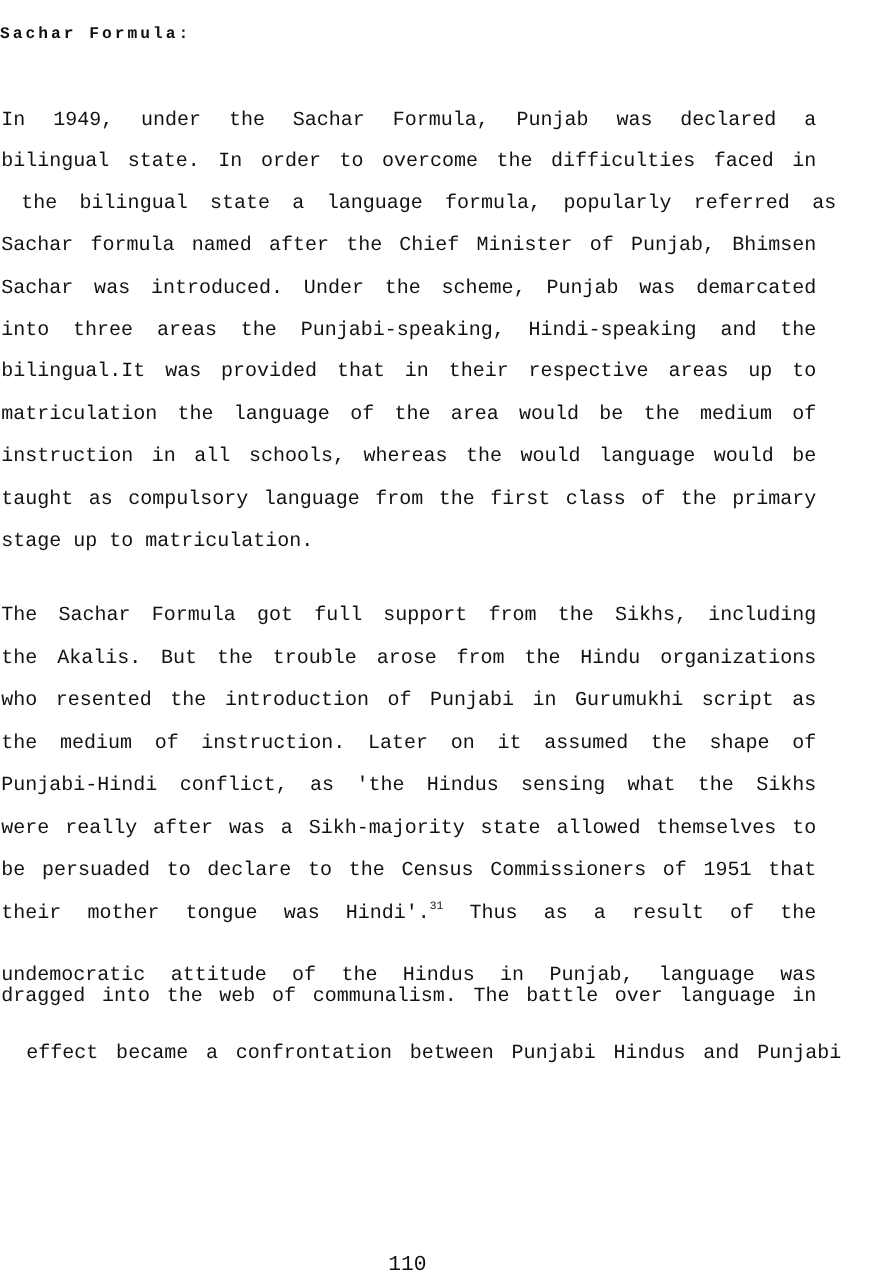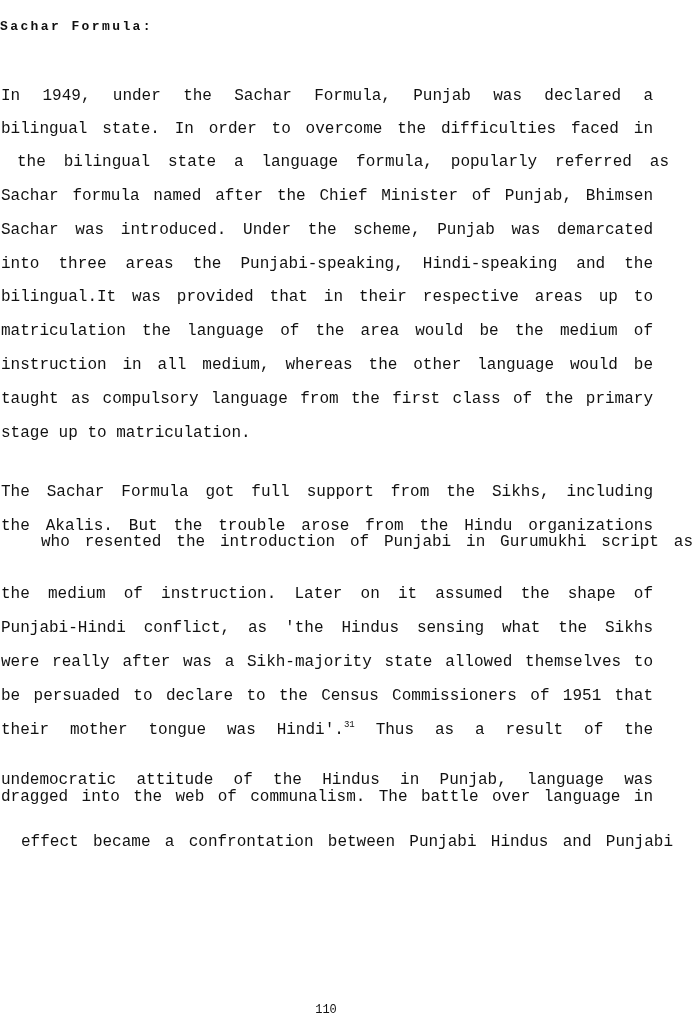--- a/index.html
+++ b/index.html
@@ -93,7 +93,7 @@
   <div class="line" style="top:168px;"><span class="inner">into three areas the Punjabi-speaking, Hindi-speaking and the</span></div>
   <div class="line" style="top:201px;"><span class="inner">bilingual.It was provided that in their respective areas up to</span></div>
   <div class="line" style="top:235px;"><span class="inner">matriculation the language of the area would be the medium of</span></div>
-  <div class="line" style="top:269px;"><span class="inner">instruction in all medium, whereas the other language would be</span></div>
+  <div class="line" style="top:269px;"><span class="inner">instruction in all schools, whereas the would language would be</span></div>
   <div class="line" style="top:303px;"><span class="inner">taught as compulsory language from the first class of the primary</span></div>
   <div class="line last" style="top:337px;"><span class="inner">stage up to matriculation.</span></div>
 </div>

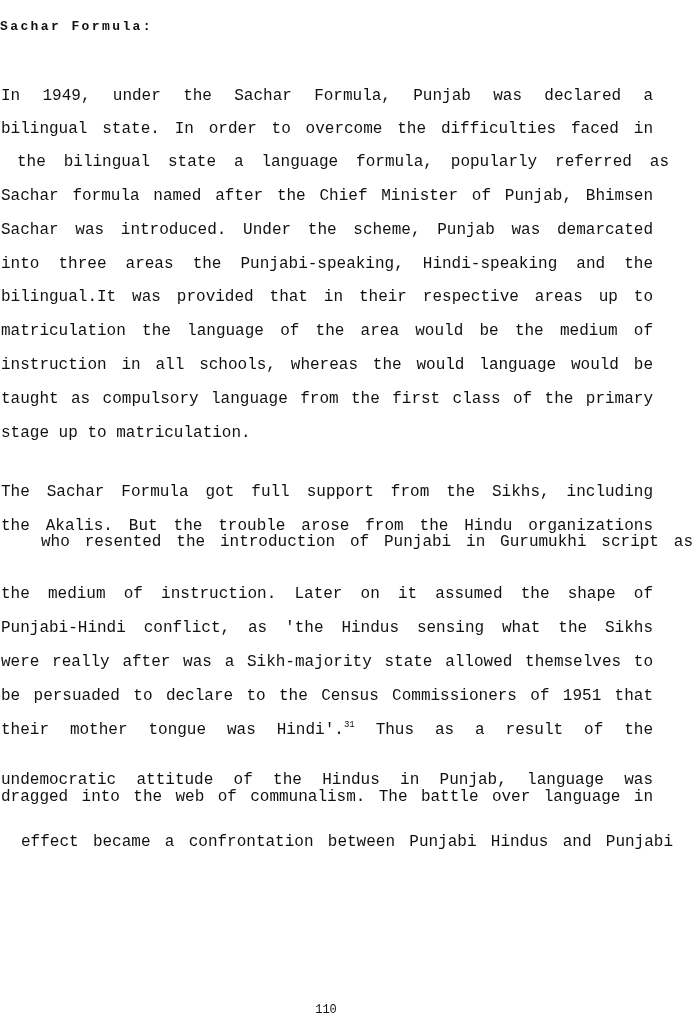--- a/index.html
+++ b/index.html
@@ -101,7 +101,7 @@
 <div class="para" style="top:482px;">
   <div class="line" style="top:0px;"><span class="inner"> The Sachar Formula got full support from the Sikhs, including</span></div>
   <div class="line" style="top:34px;"><span class="inner">the Akalis. But the trouble arose from the Hindu organizations</span></div>
-  <div class="line" style="top:50px;margin-left:40px;"><span class="inner">who resented the introduction of Punjabi in Gurumukhi script as</span></div>
+  <div class="line" style="top:68px;"><span class="inner">who resented the introduction of Punjabi in Gurumukhi script as</span></div>
   <div class="line" style="top:102px;"><span class="inner">the medium of instruction. Later on it assumed the shape of</span></div>
   <div class="line" style="top:136px;"><span class="inner">Punjabi-Hindi conflict, as 'the Hindus sensing what the Sikhs</span></div>
   <div class="line" style="top:170px;"><span class="inner">were really after was a Sikh-majority state allowed themselves to</span></div>

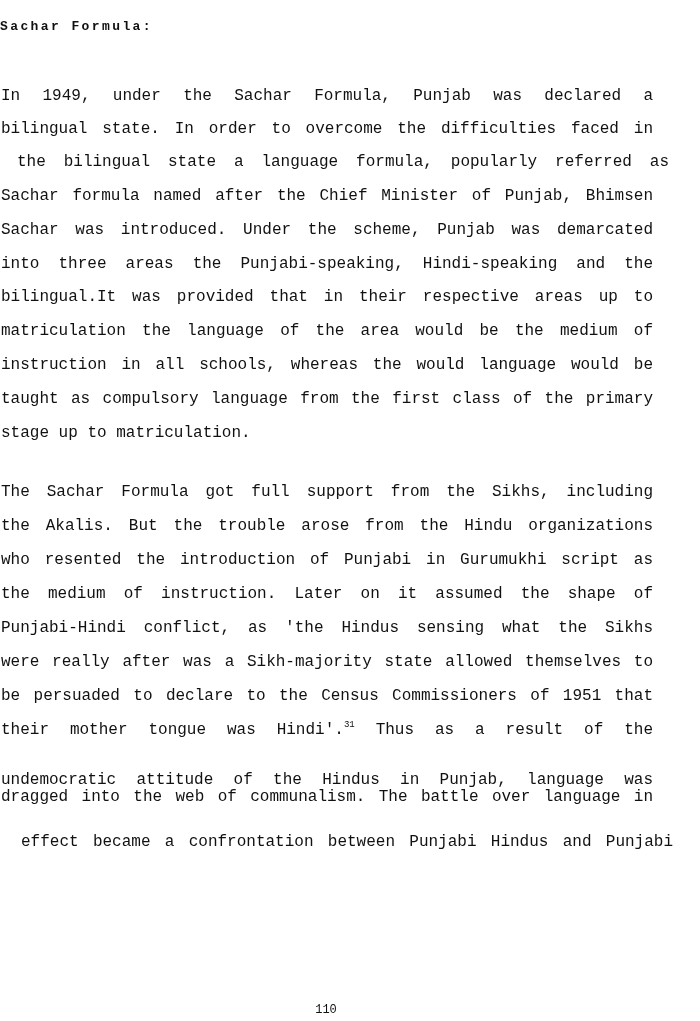--- a/index.html
+++ b/index.html
@@ -76,7 +76,7 @@
       width: 652px;
       top: 1003px;
       text-align: center;
-      font-size: 12px;
+      font-size: 17px;
     }
   </style>
 </head>

